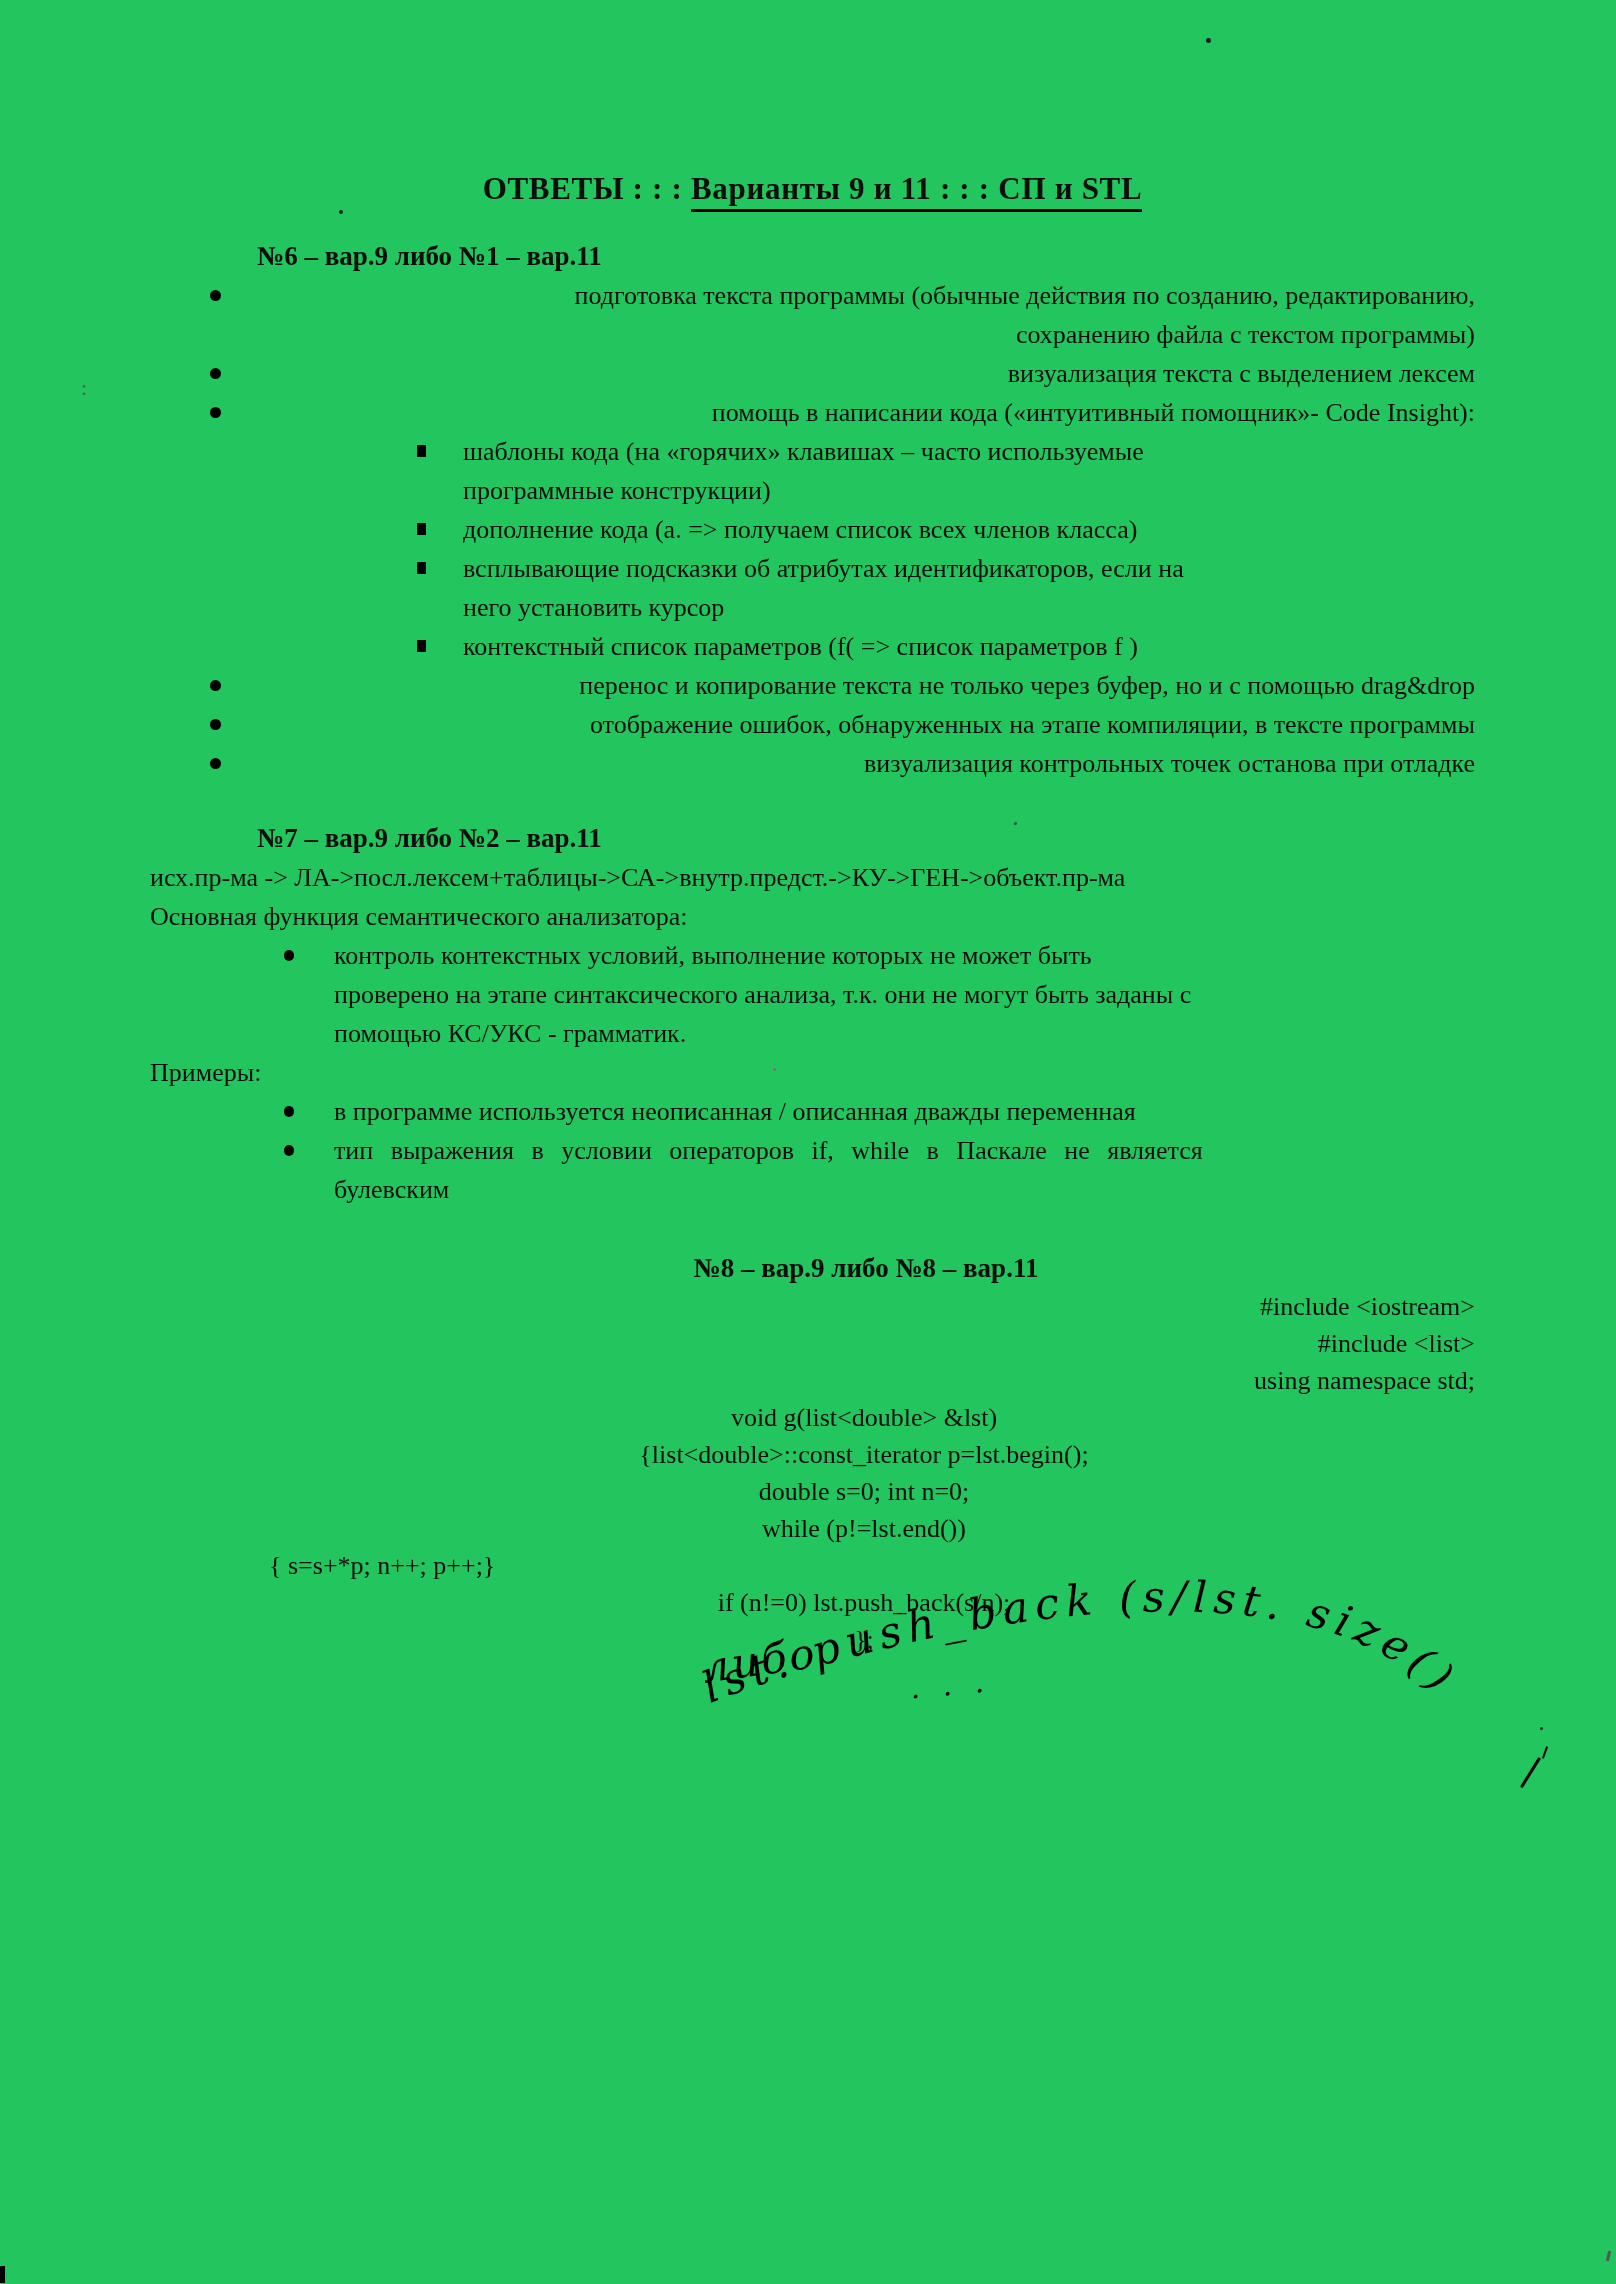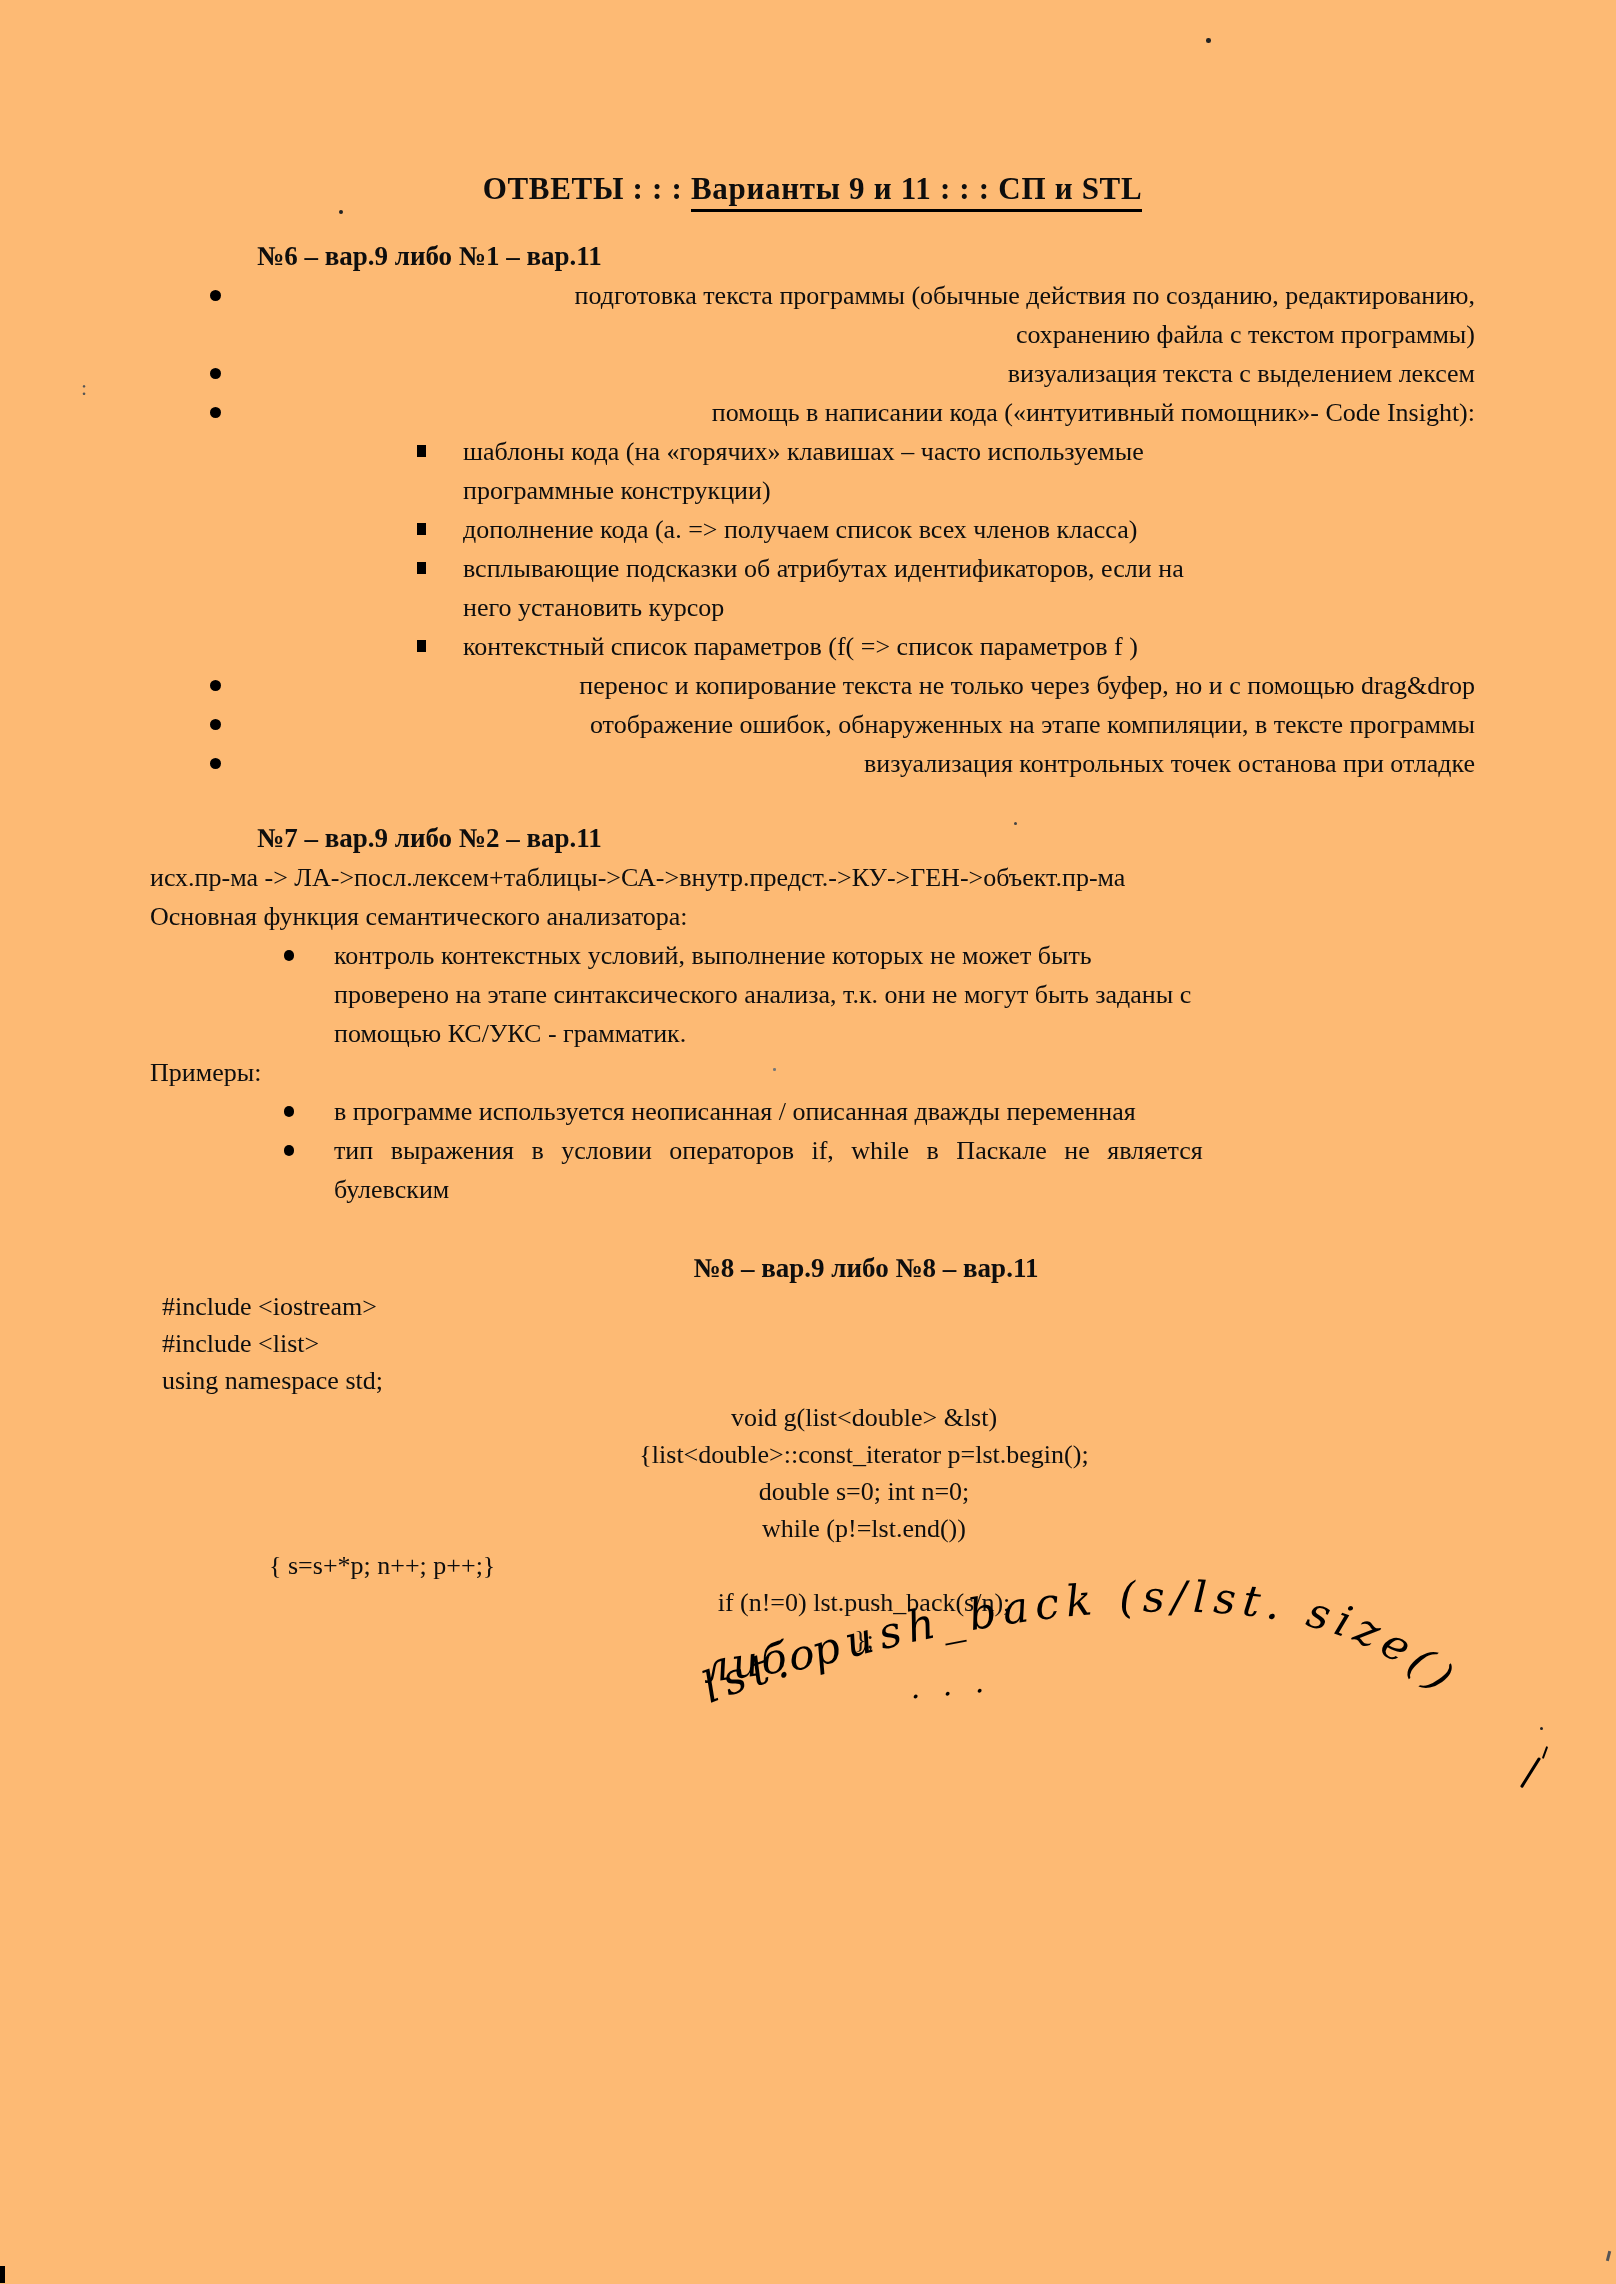--- a/index.html
+++ b/index.html
@@ -7,7 +7,7 @@
     position:relative;
     width:1616px;
     height:2284px;
-    background:#fdba74;
+    background:#22c55e;
     font-family:"Liberation Serif", serif;
     color:#0e0e0e;
     overflow:hidden;

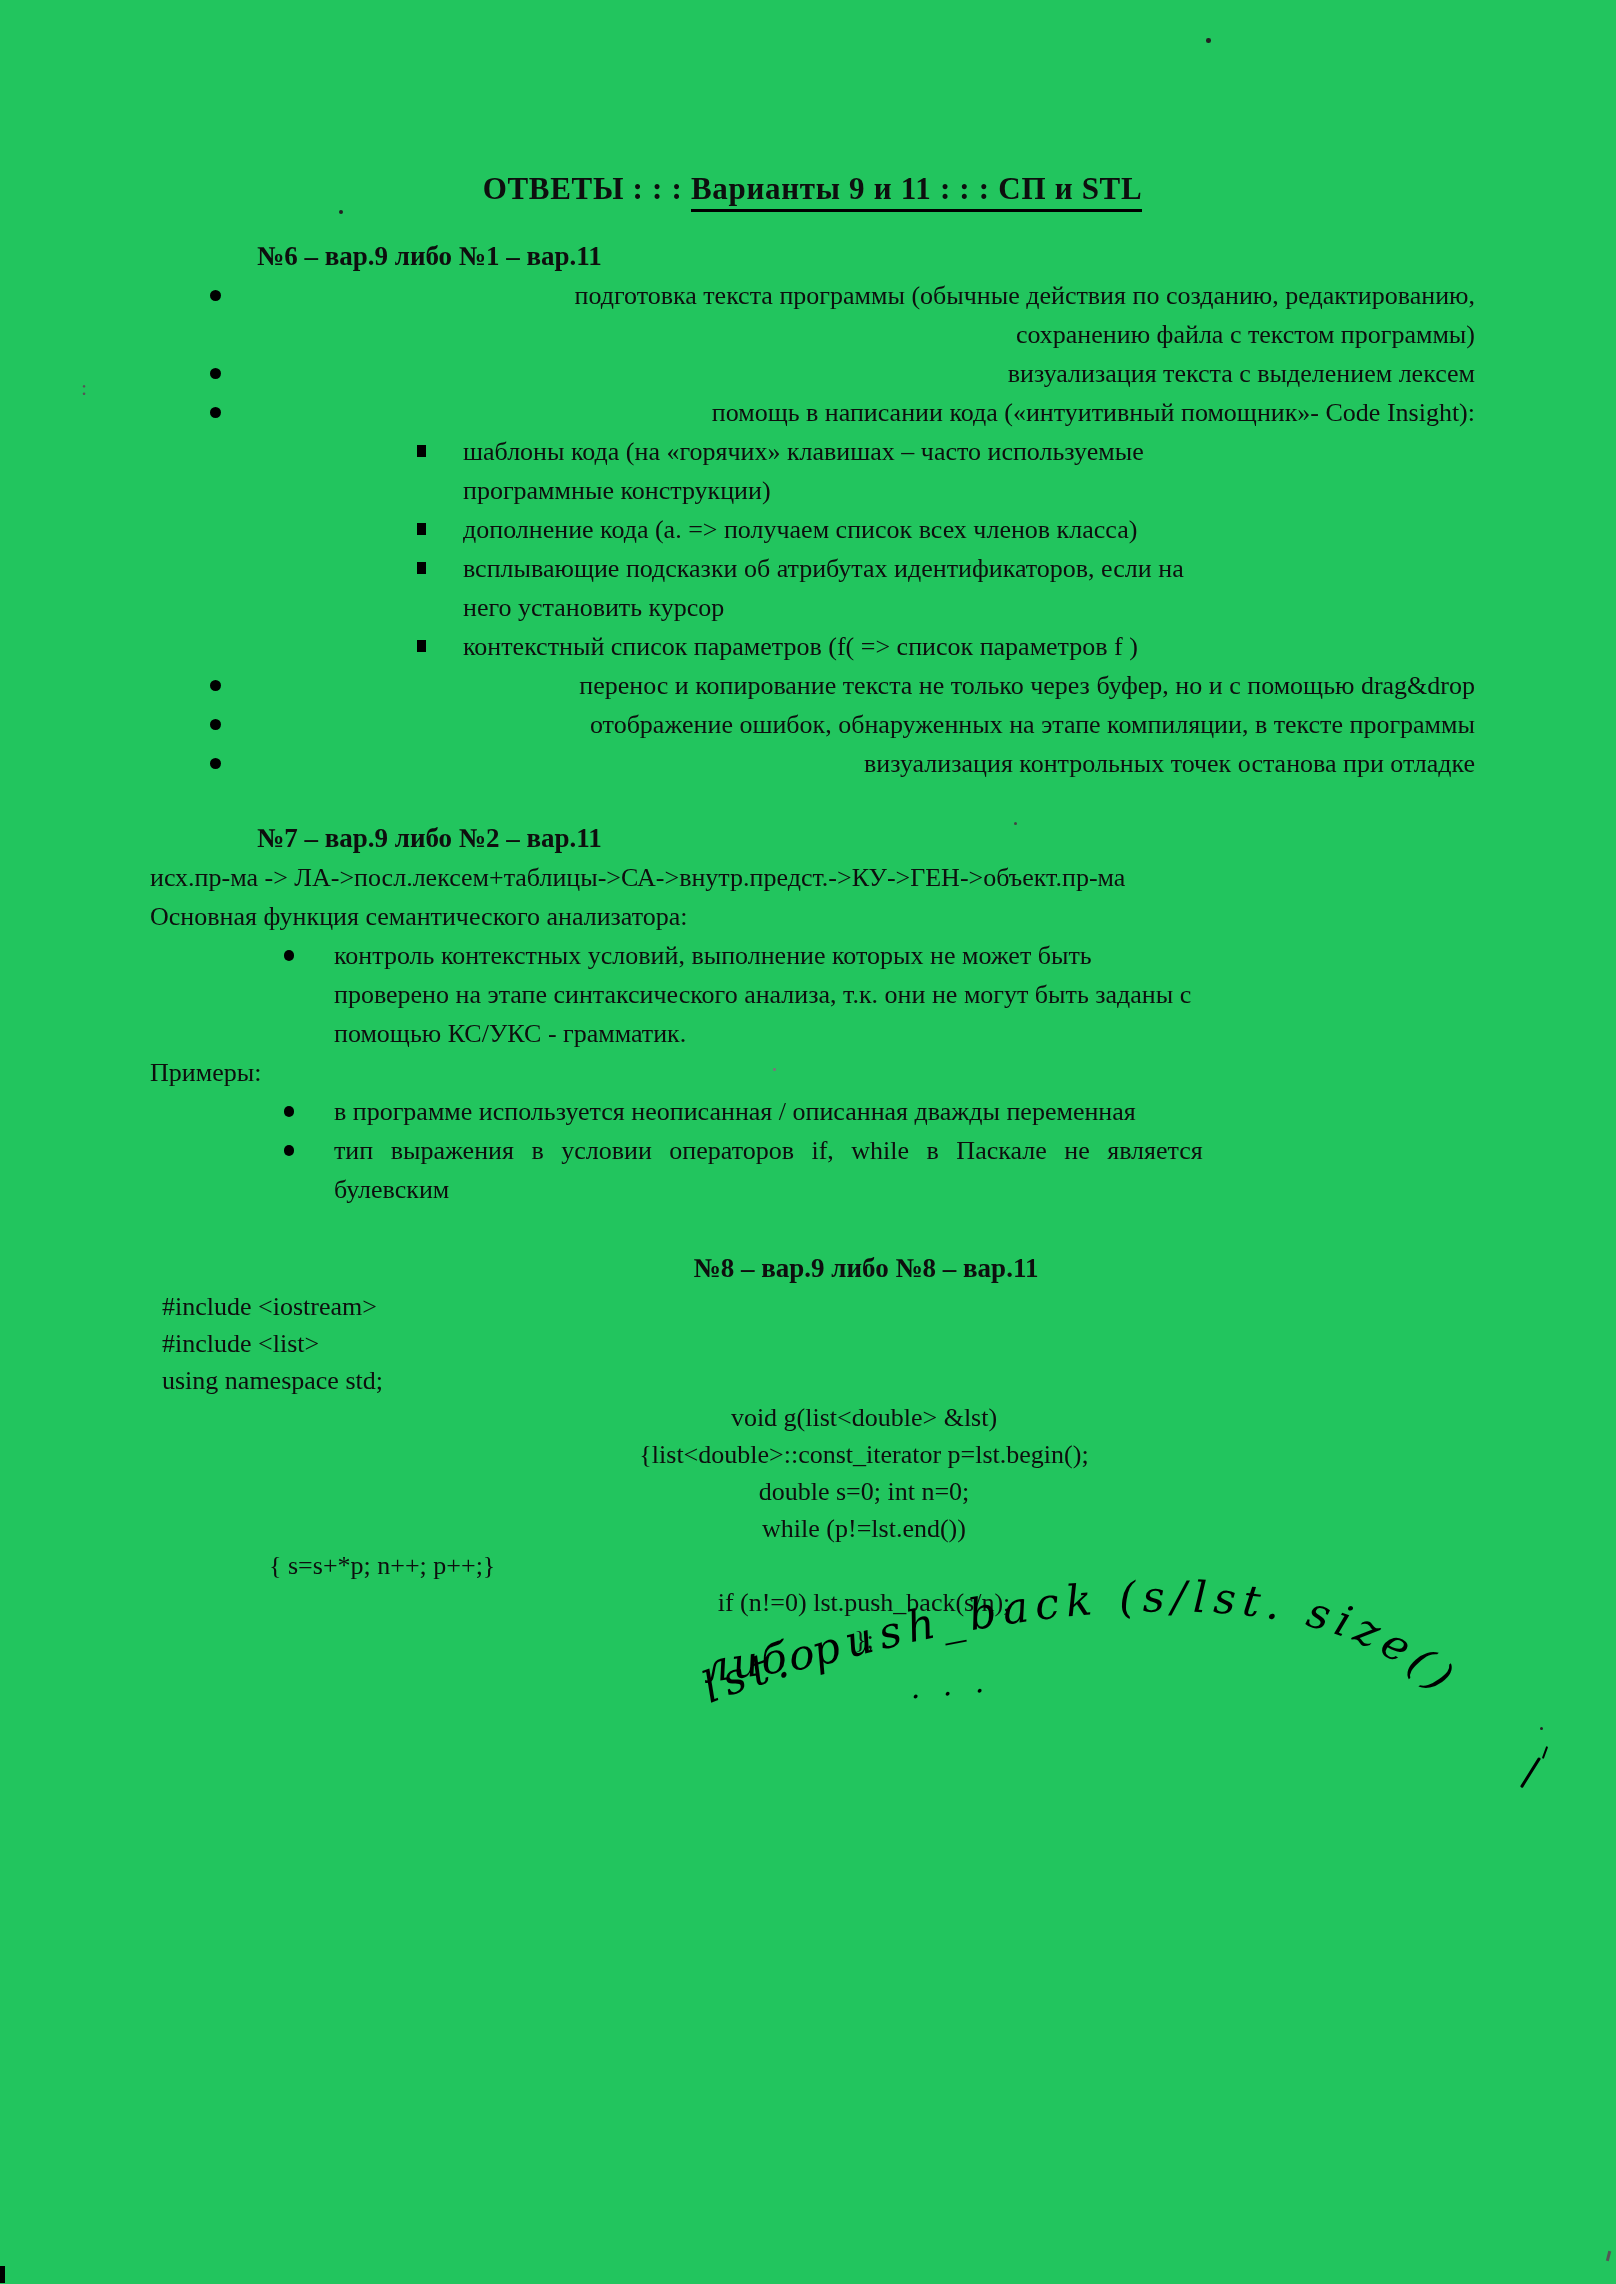--- a/index.html
+++ b/index.html
@@ -87,7 +87,7 @@
     margin:0;
     white-space:pre;
   }
-  .ind0{margin-left:12px;}
+  .ind0{margin-left:12px;text-align:right;}
   .ind1{margin-left:103px;text-align:center;}
   .ind2{margin-left:119px;}
   

